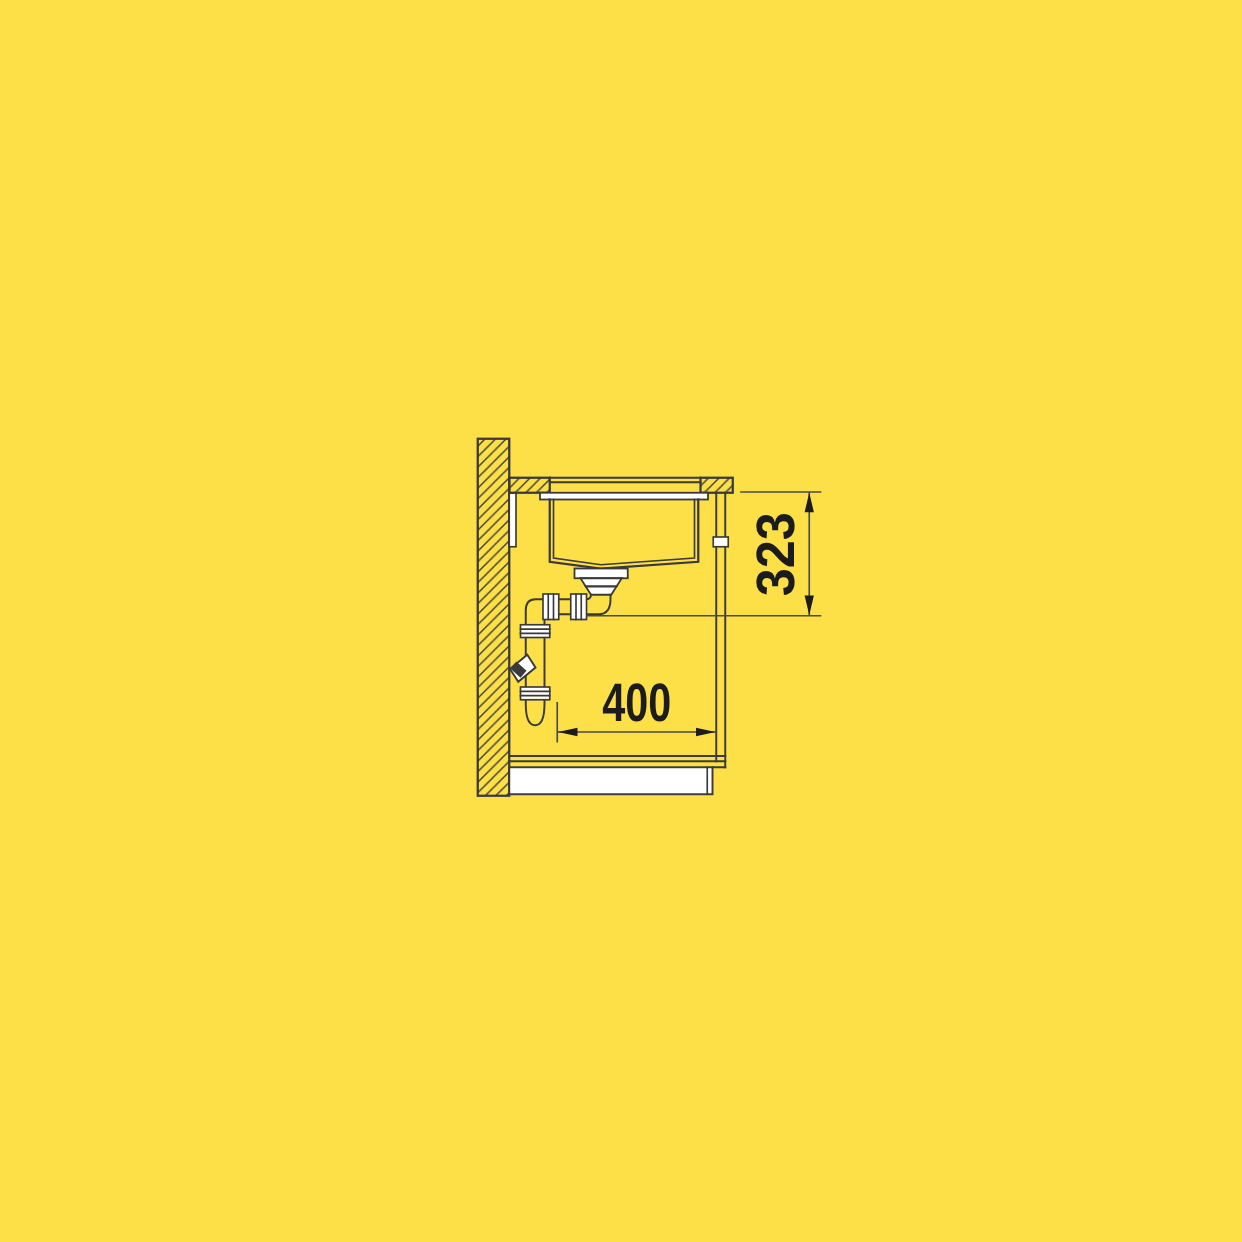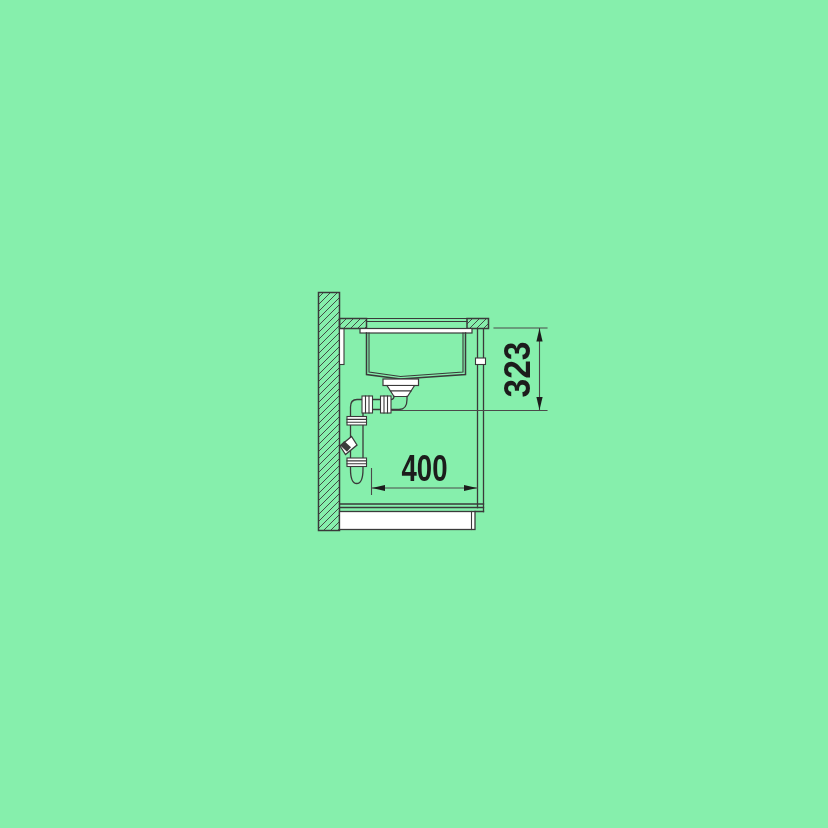--- a/index.html
+++ b/index.html
@@ -15,7 +15,7 @@
     position: relative;
     width: 828px;
     height: 828px;
-    background: #86efac;
+    background: #fde047;
   }
   svg { display: block; }
   .dim-label {

